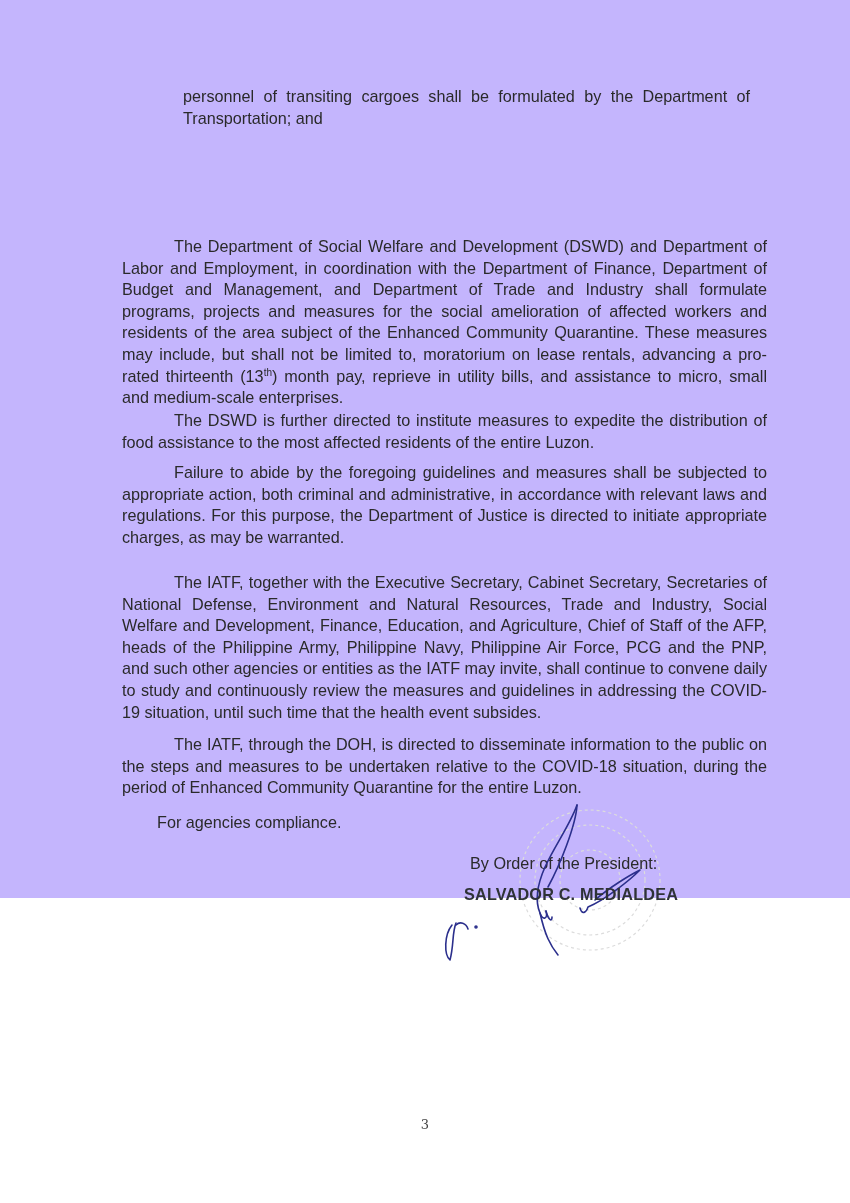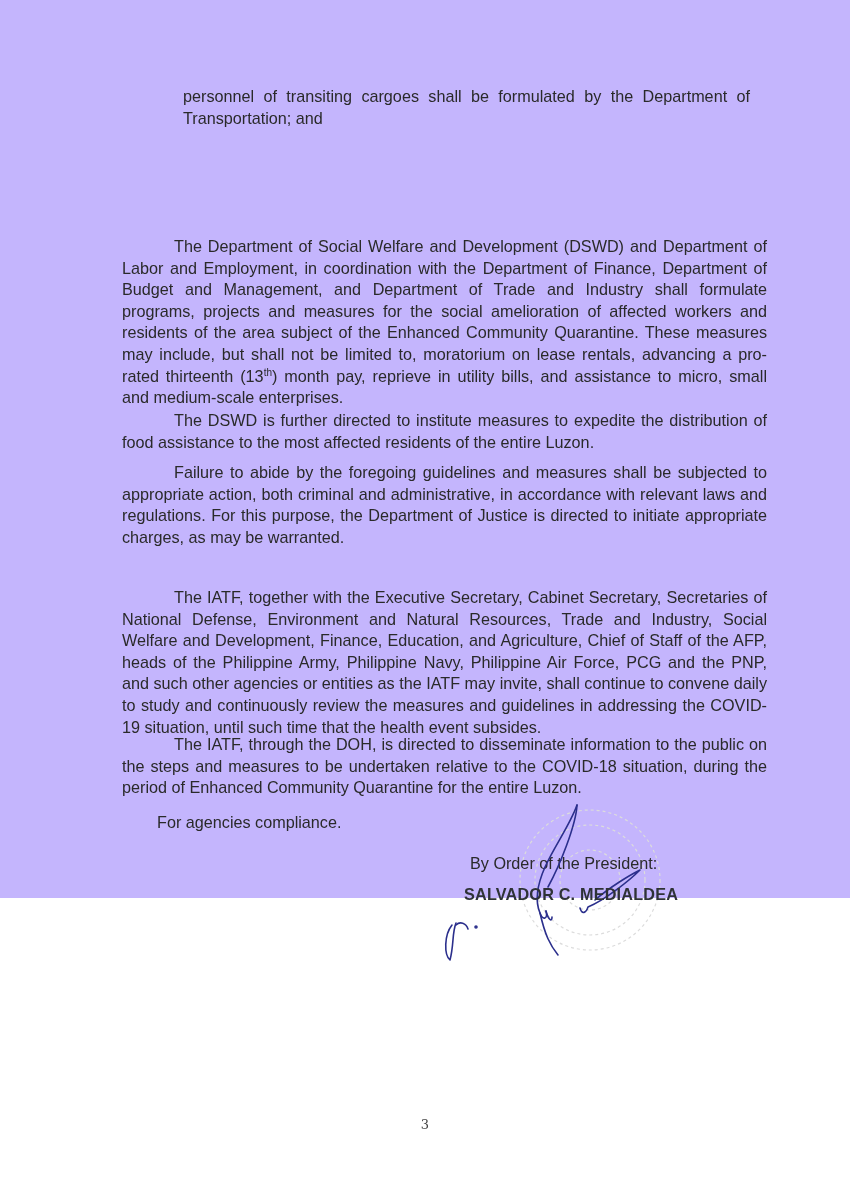--- a/index.html
+++ b/index.html
@@ -58,7 +58,7 @@
     <p>The DSWD is further directed to institute measures to expedite the distribution of food assistance to the most affected residents of the entire Luzon.</p>
   </div>
 
-  <div class="para" style="top:587px;">
+  <div class="para" style="top:572px;">
     <p>The IATF, together with the Executive Secretary, Cabinet Secretary, Secretaries of National Defense, Environment and Natural Resources, Trade and Industry, Social Welfare and Development, Finance, Education, and Agriculture, Chief of Staff of the AFP, heads of the Philippine Army, Philippine Navy, Philippine Air Force, PCG and the PNP, and such other agencies or entities as the IATF may invite, shall continue to convene daily to study and continuously review the measures and guidelines in addressing the COVID-19 situation, until such time that the health event subsides.</p>
   </div>
 

